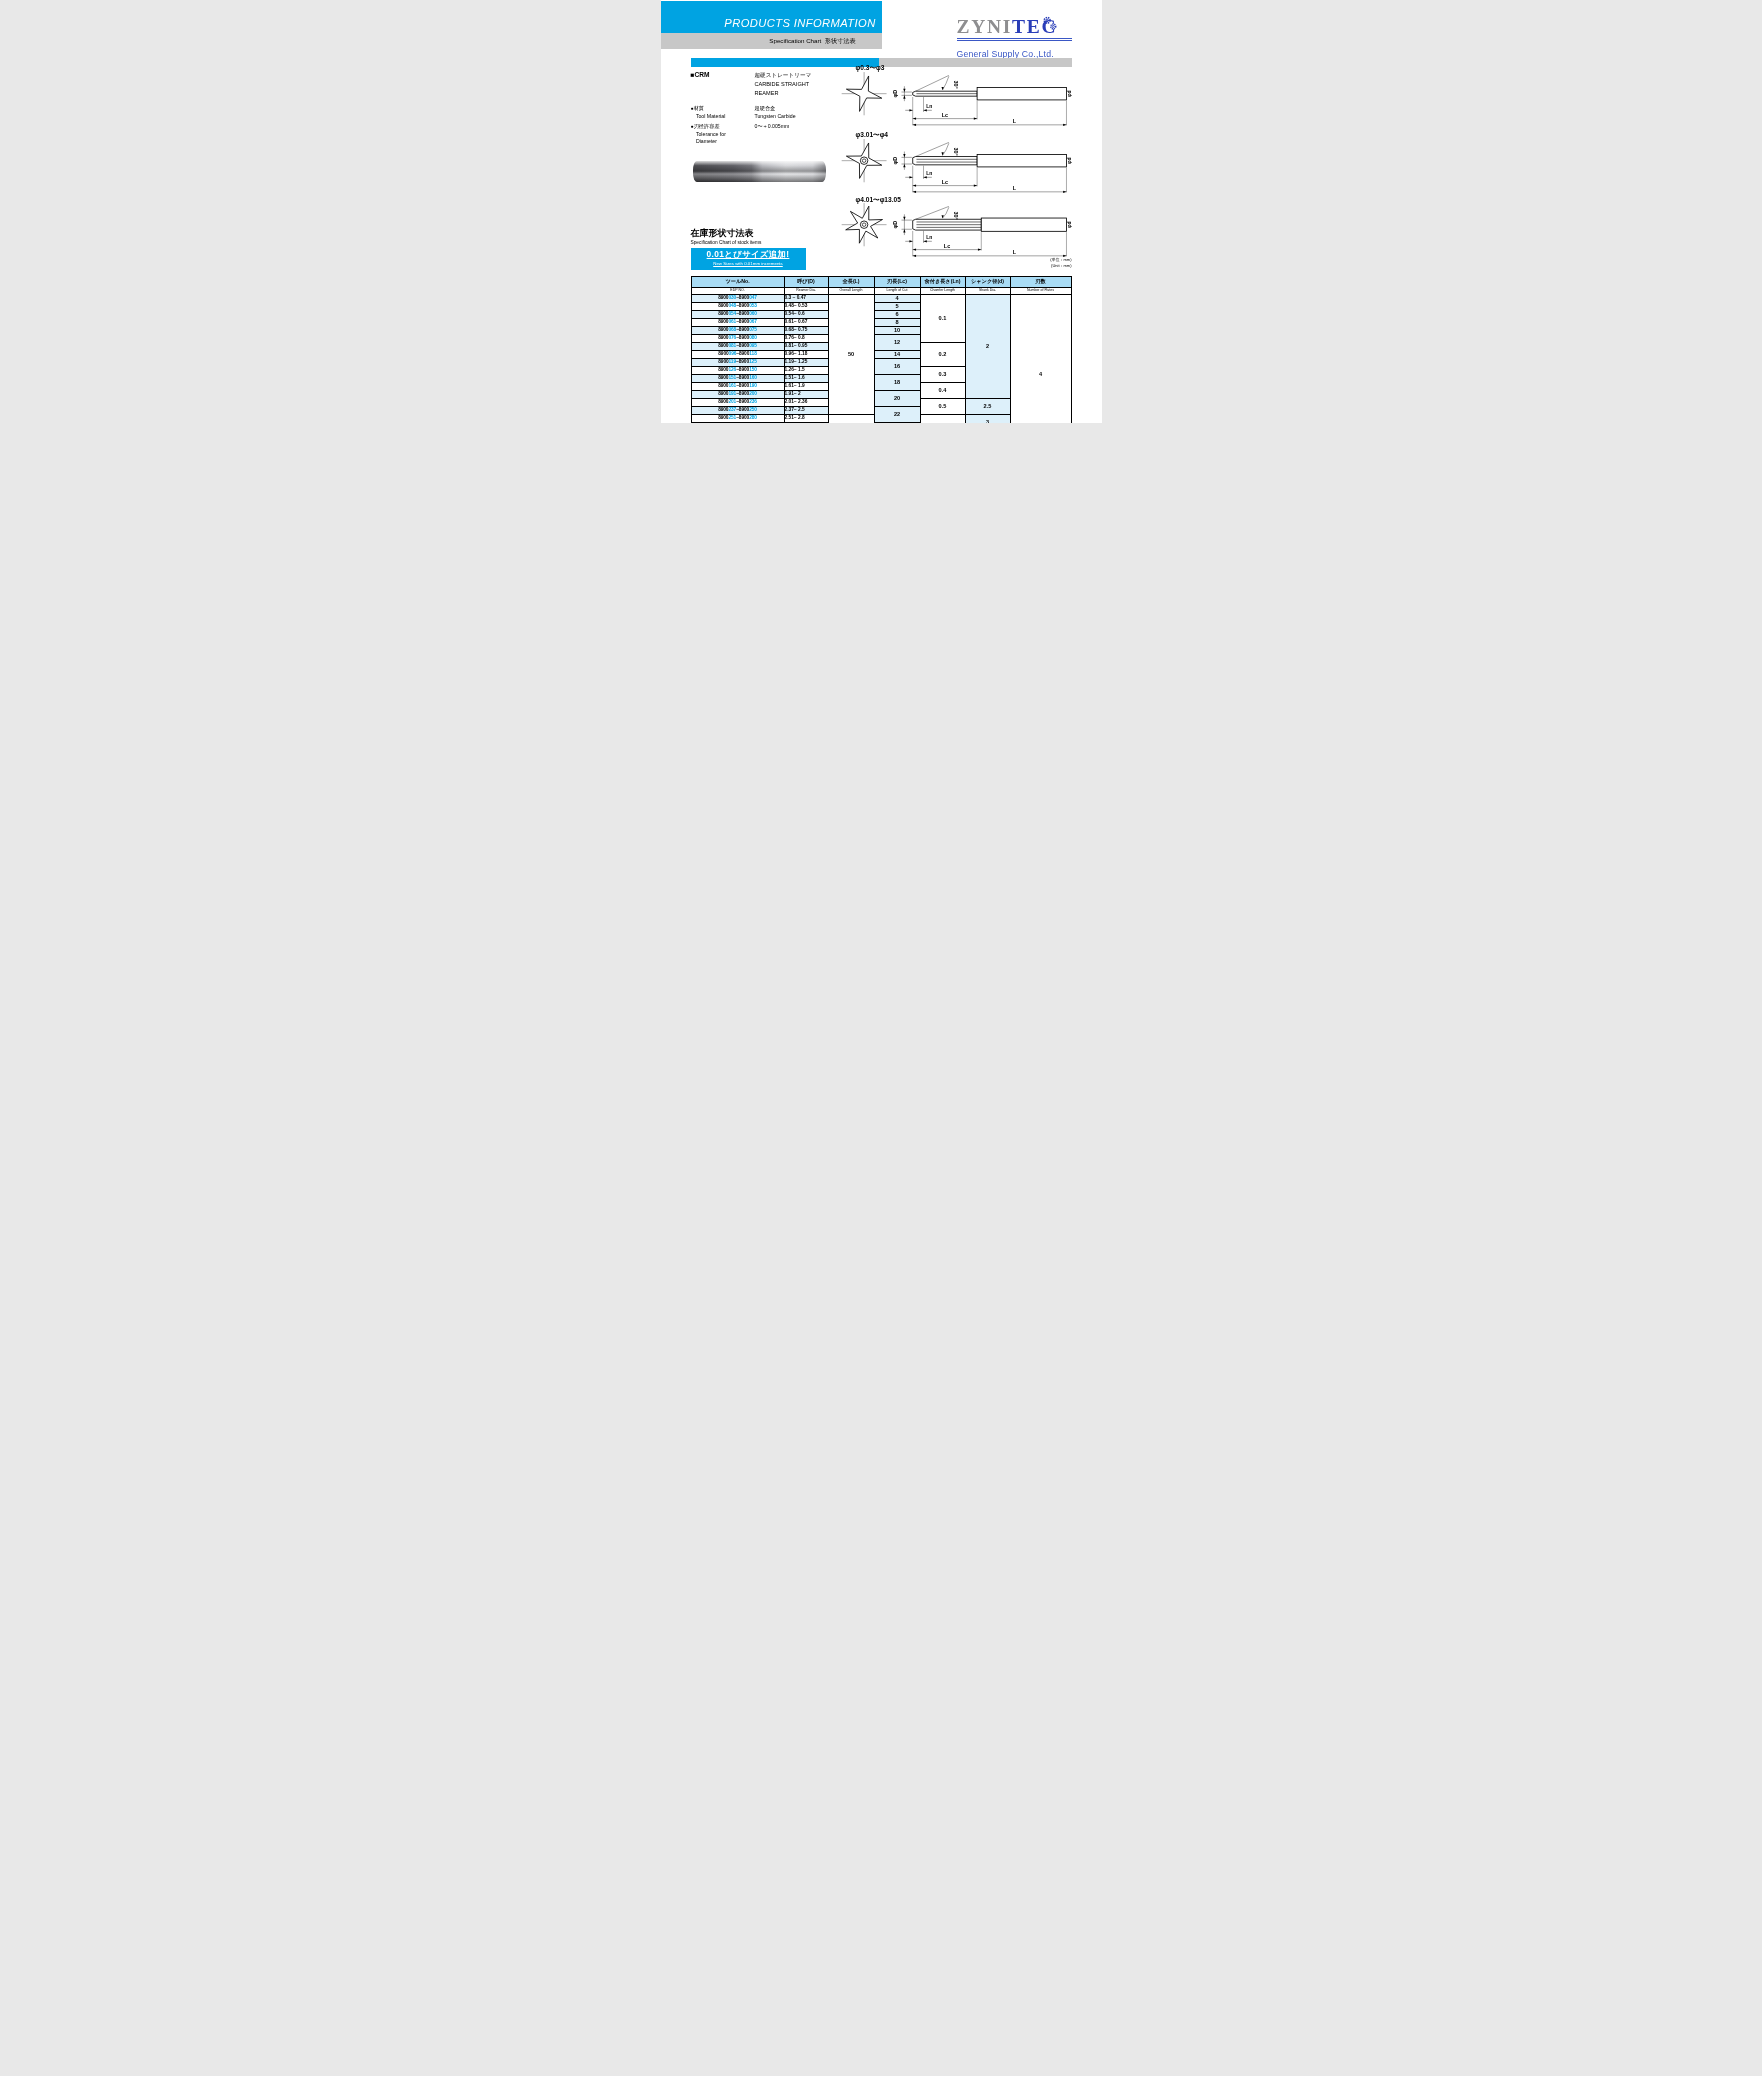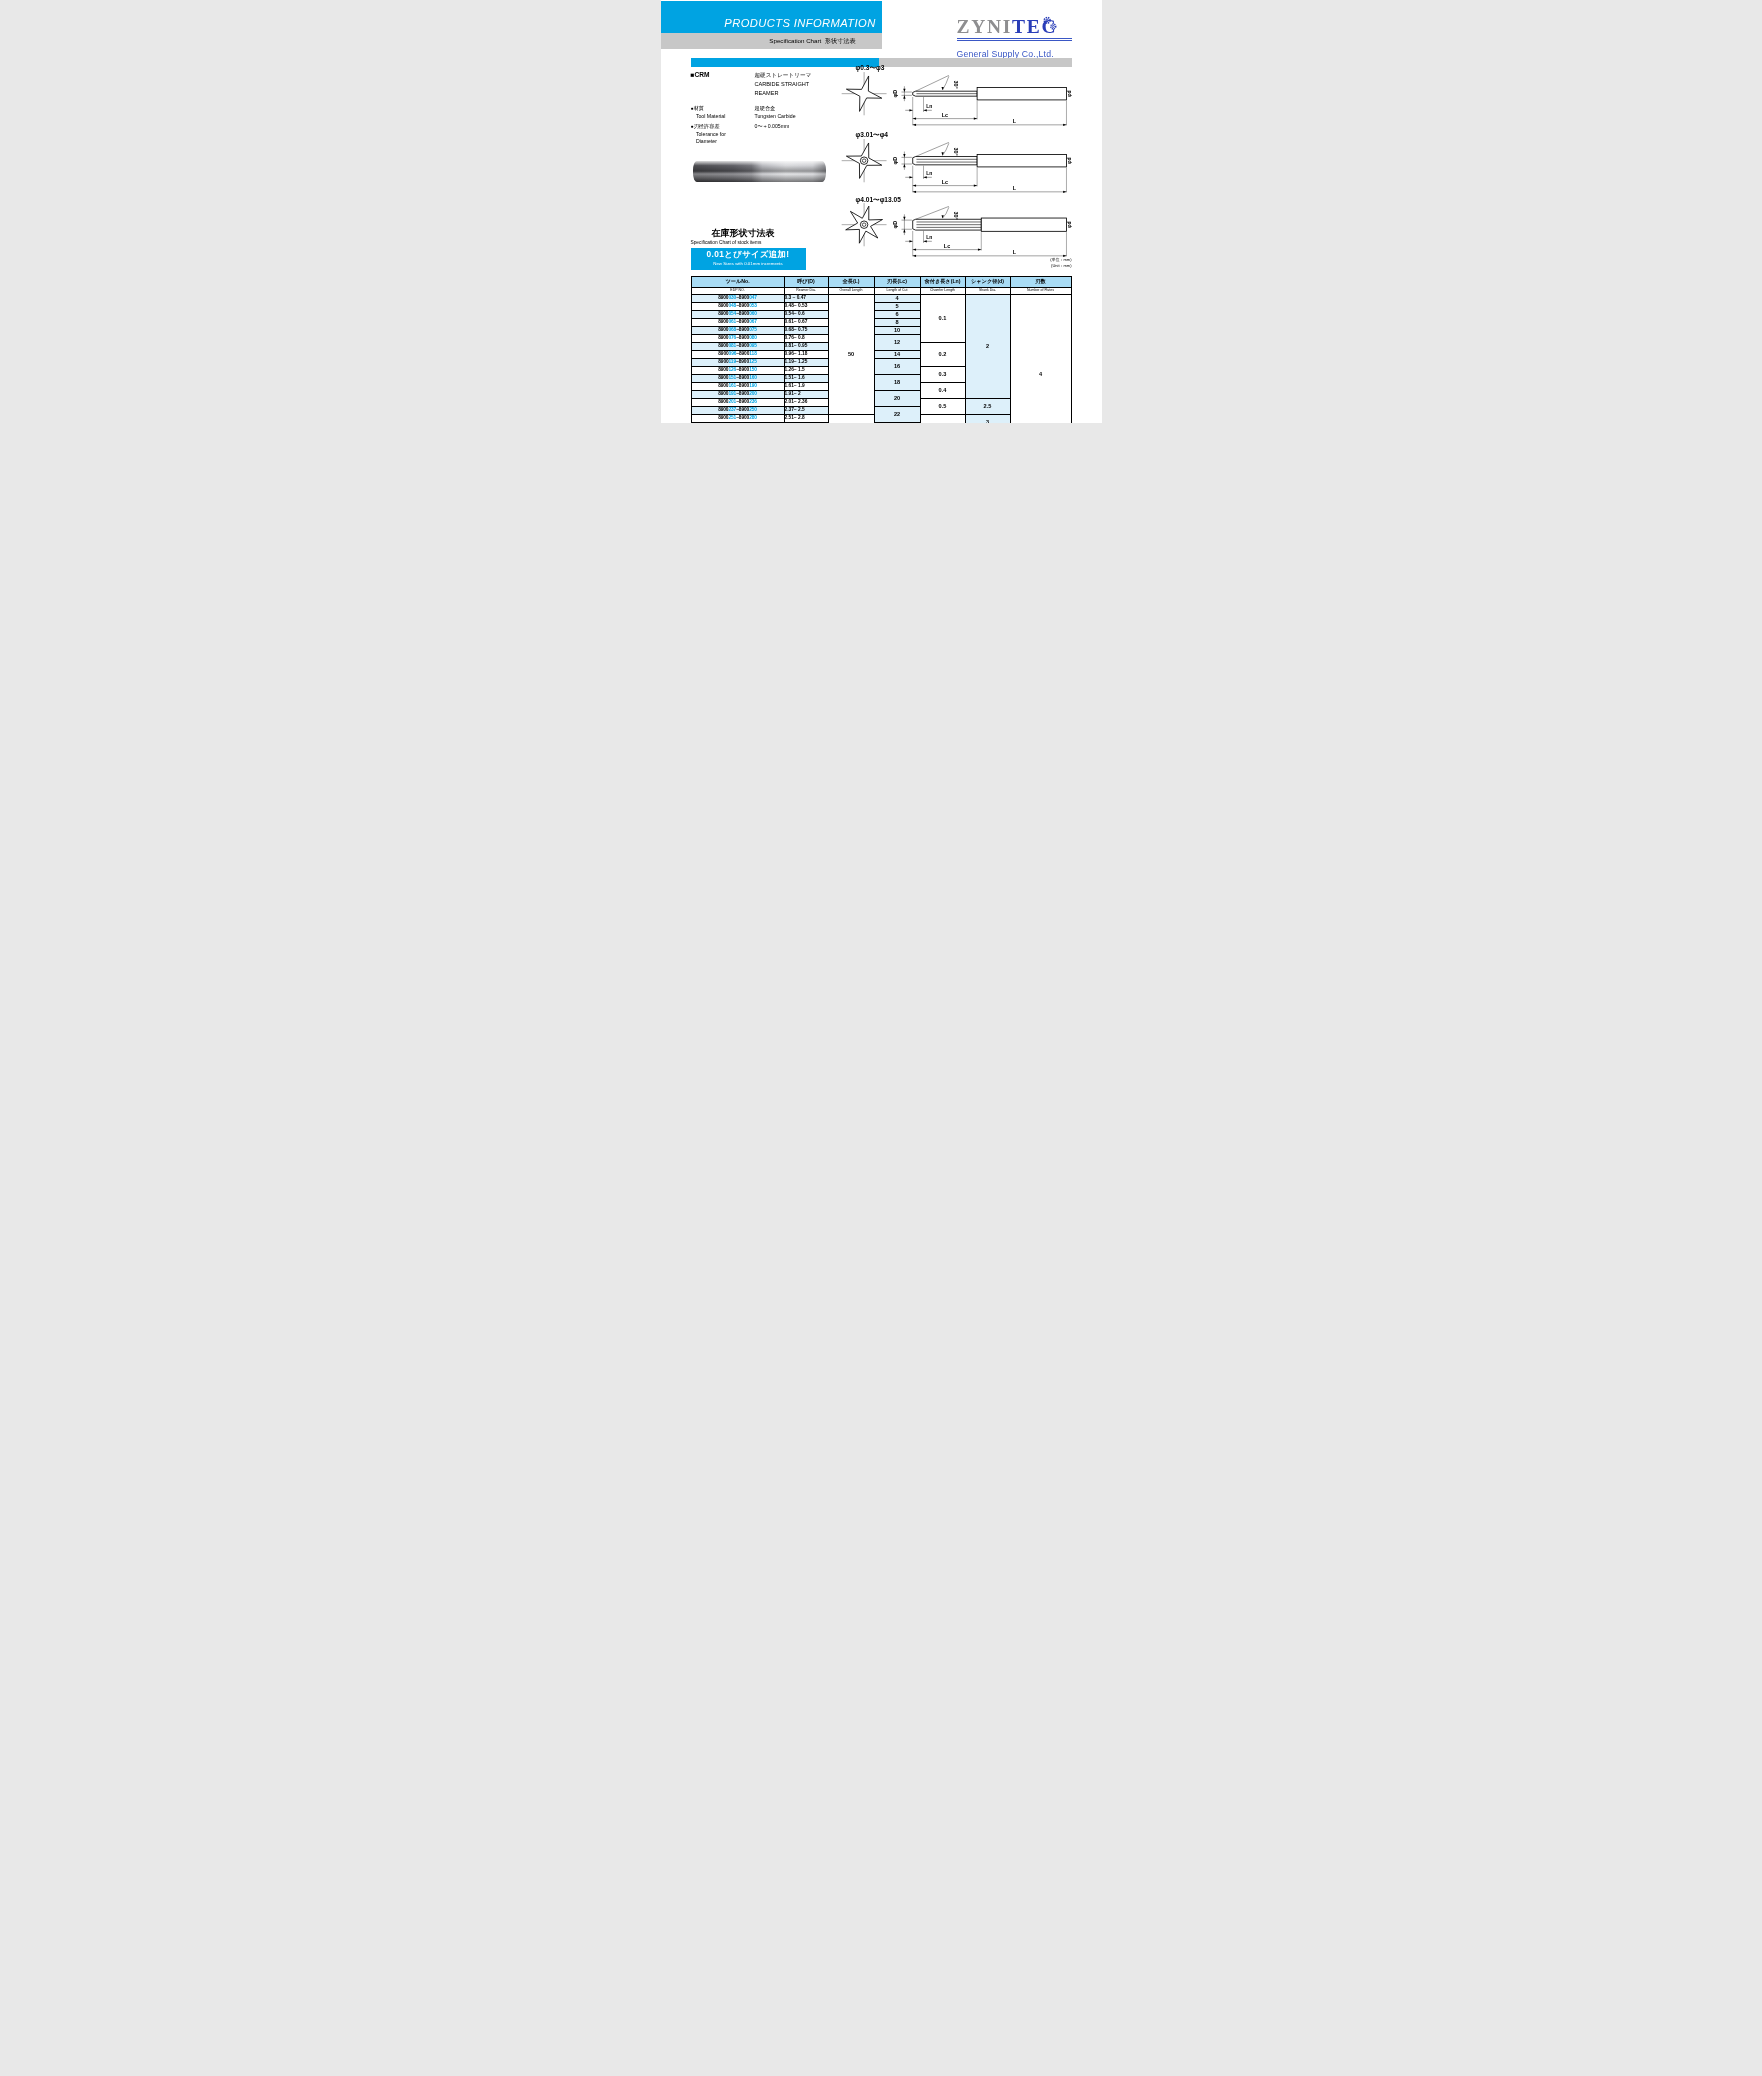--- a/index.html
+++ b/index.html
@@ -51,7 +51,7 @@
   .dsvg text{font-family:"Liberation Sans",sans-serif;}
 
   
-  .stock-jp{left:30px;top:227px;font-size:9px;font-weight:bold;margin-left:21px;}
+  .stock-jp{left:30px;top:227px;font-size:9px;font-weight:bold;}
   .stock-en{left:30px;top:240px;font-size:4.8px;}
   .banner{left:30px;top:248px;width:115px;height:21.6px;background:#00a3e2;color:#fff;text-align:center;}
   .banner-jp{font-size:8.3px;font-weight:bold;margin-top:1.2px;letter-spacing:0.4px;}

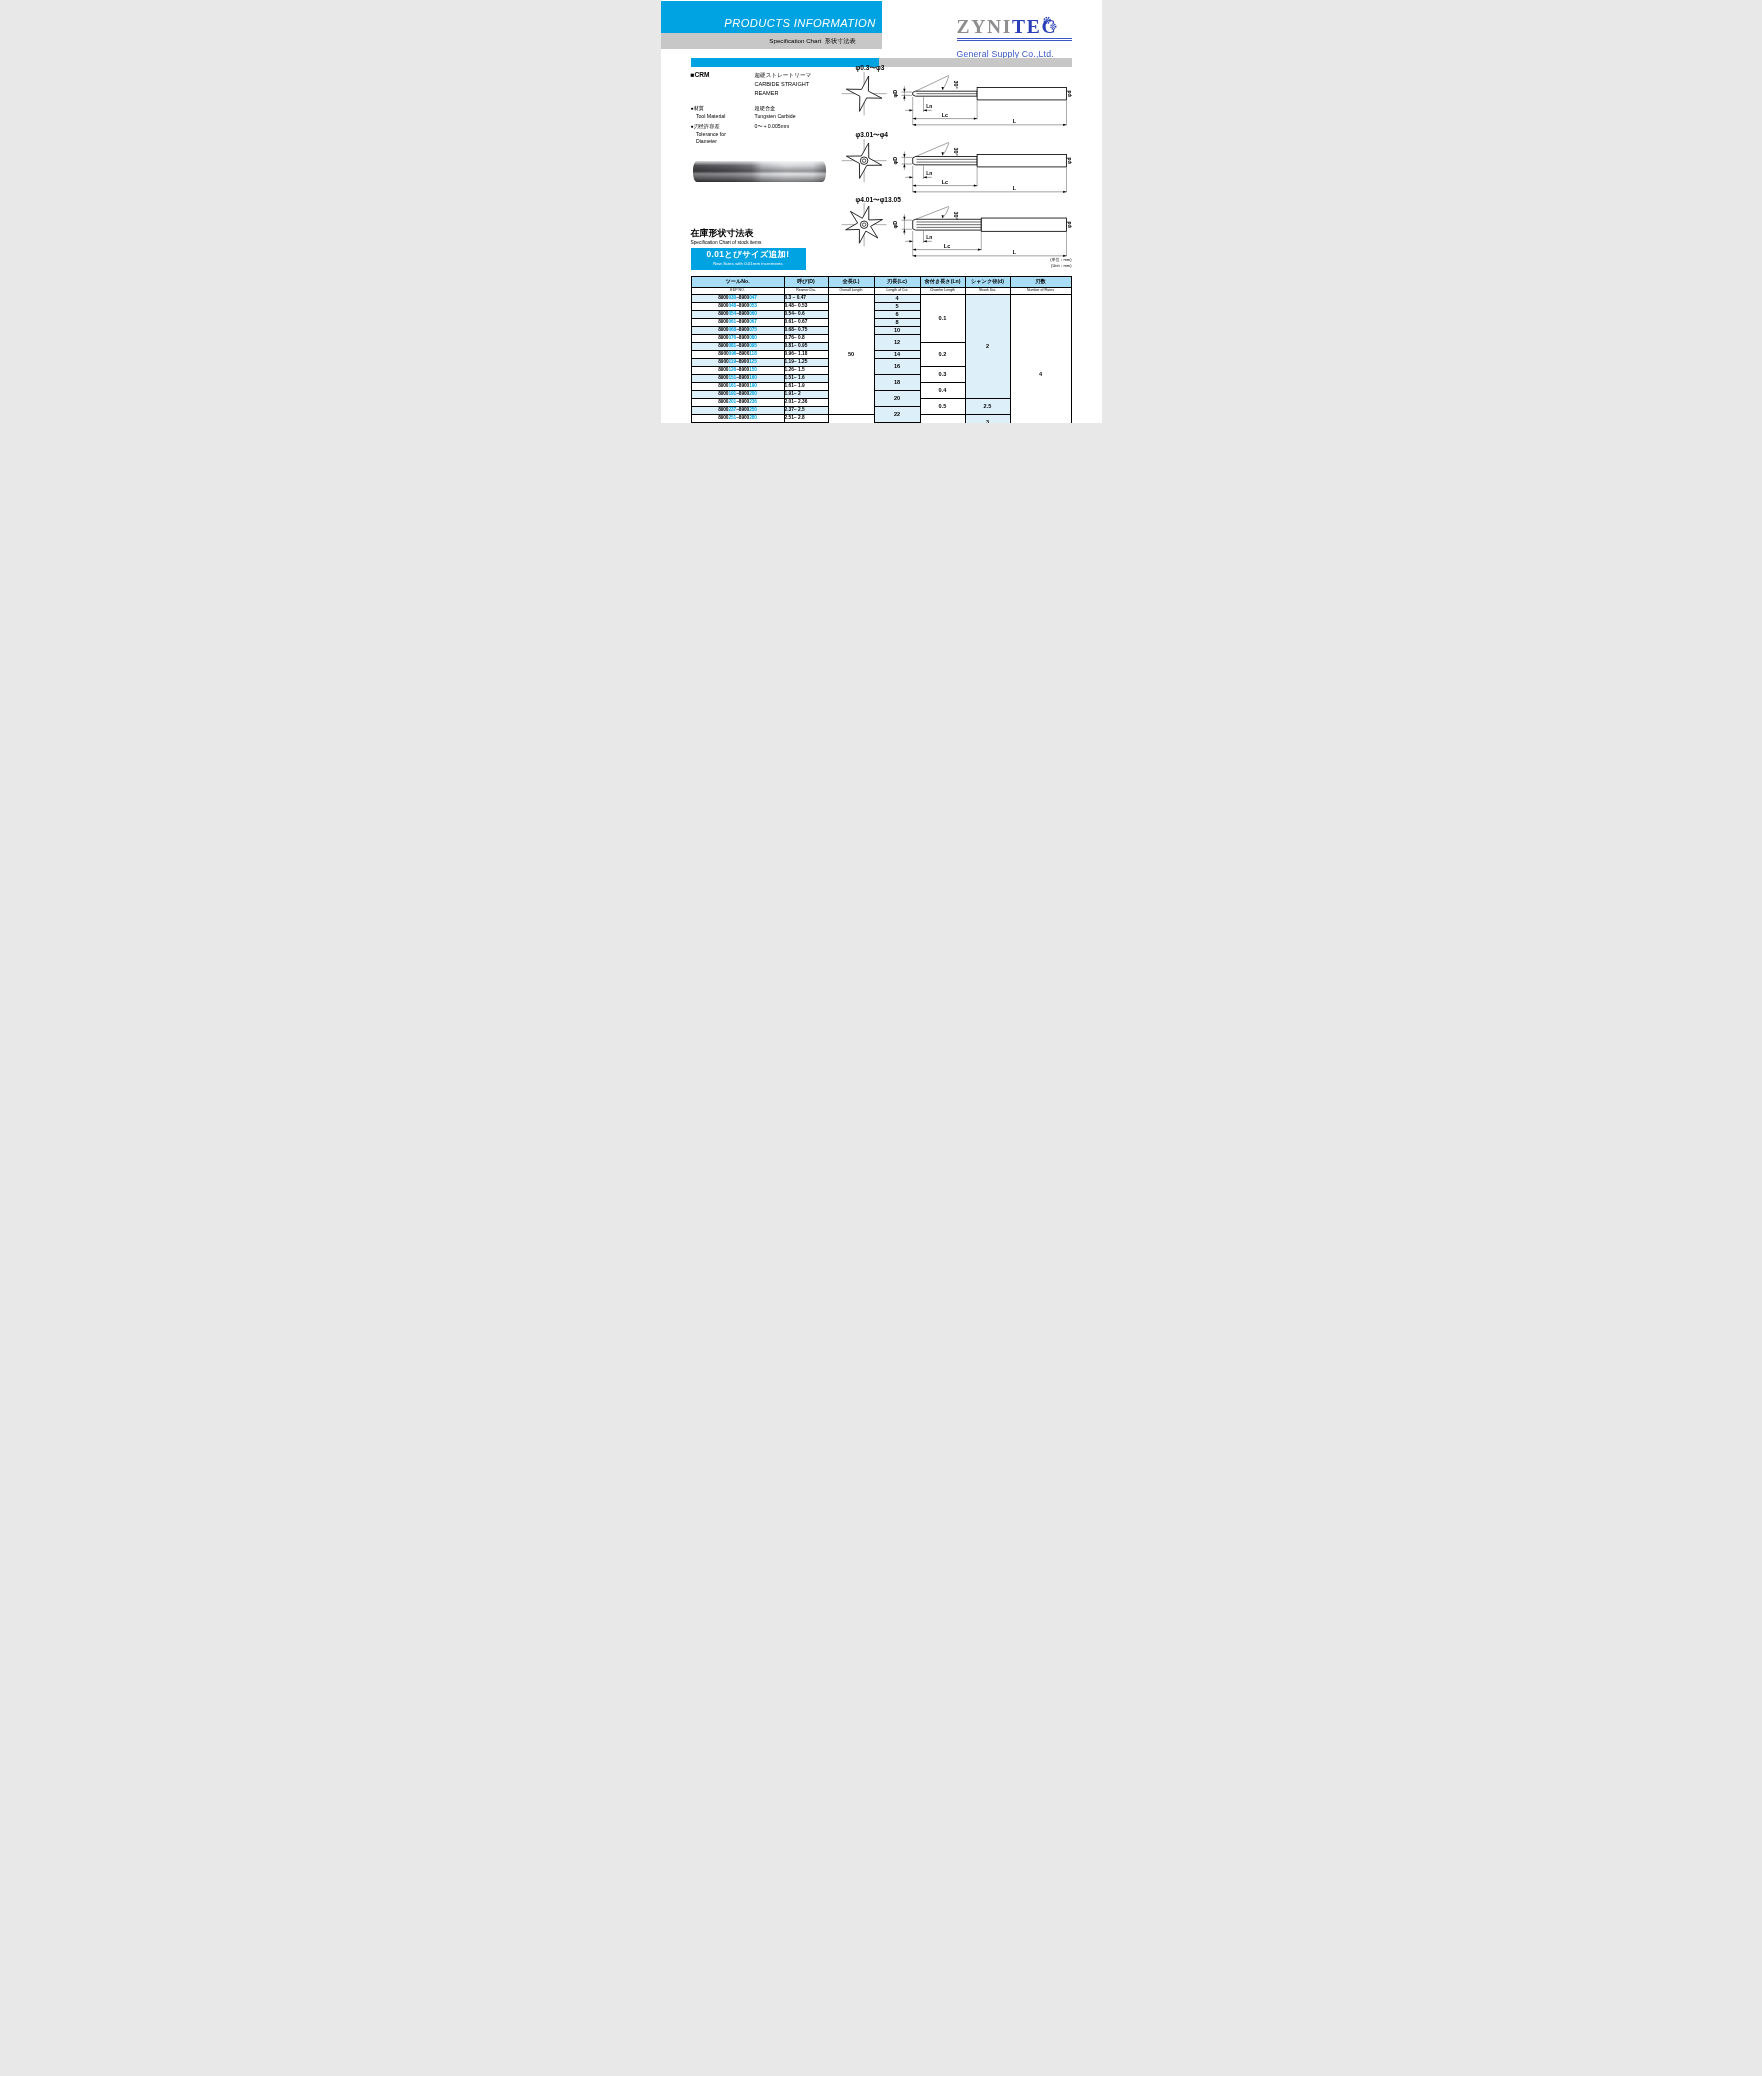--- a/index.html
+++ b/index.html
@@ -53,7 +53,7 @@
   
   .stock-jp{left:30px;top:227px;font-size:9px;font-weight:bold;}
   .stock-en{left:30px;top:240px;font-size:4.8px;}
-  .banner{left:30px;top:248px;width:115px;height:21.6px;background:#00a3e2;color:#fff;text-align:center;}
+  .banner{left:30px;top:248px;width:115px;height:21.6px;background:#00a3e2;color:#fff;text-align:center;text-decoration:underline;}
   .banner-jp{font-size:8.3px;font-weight:bold;margin-top:1.2px;letter-spacing:0.4px;}
   .banner-en{font-size:4.4px;margin-top:0.4px;}
   .unit{left:341px;top:257px;width:70px;font-size:4px;text-align:right;line-height:1.55;}

